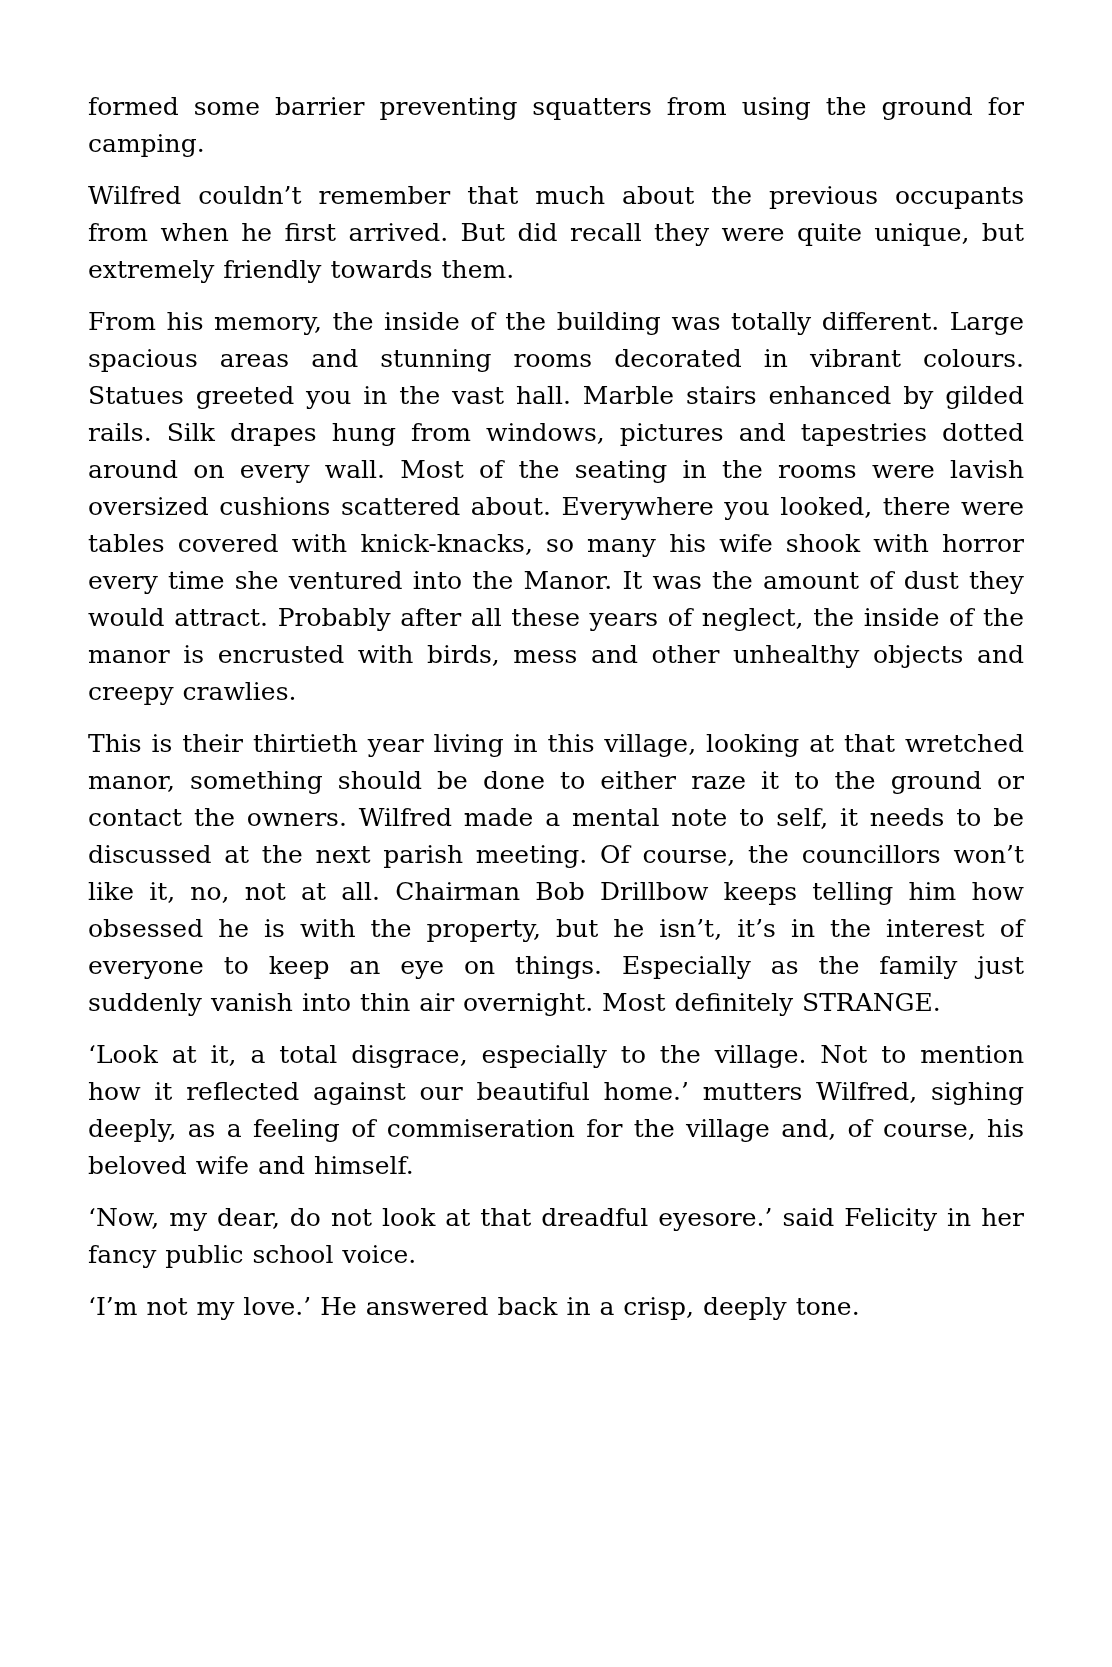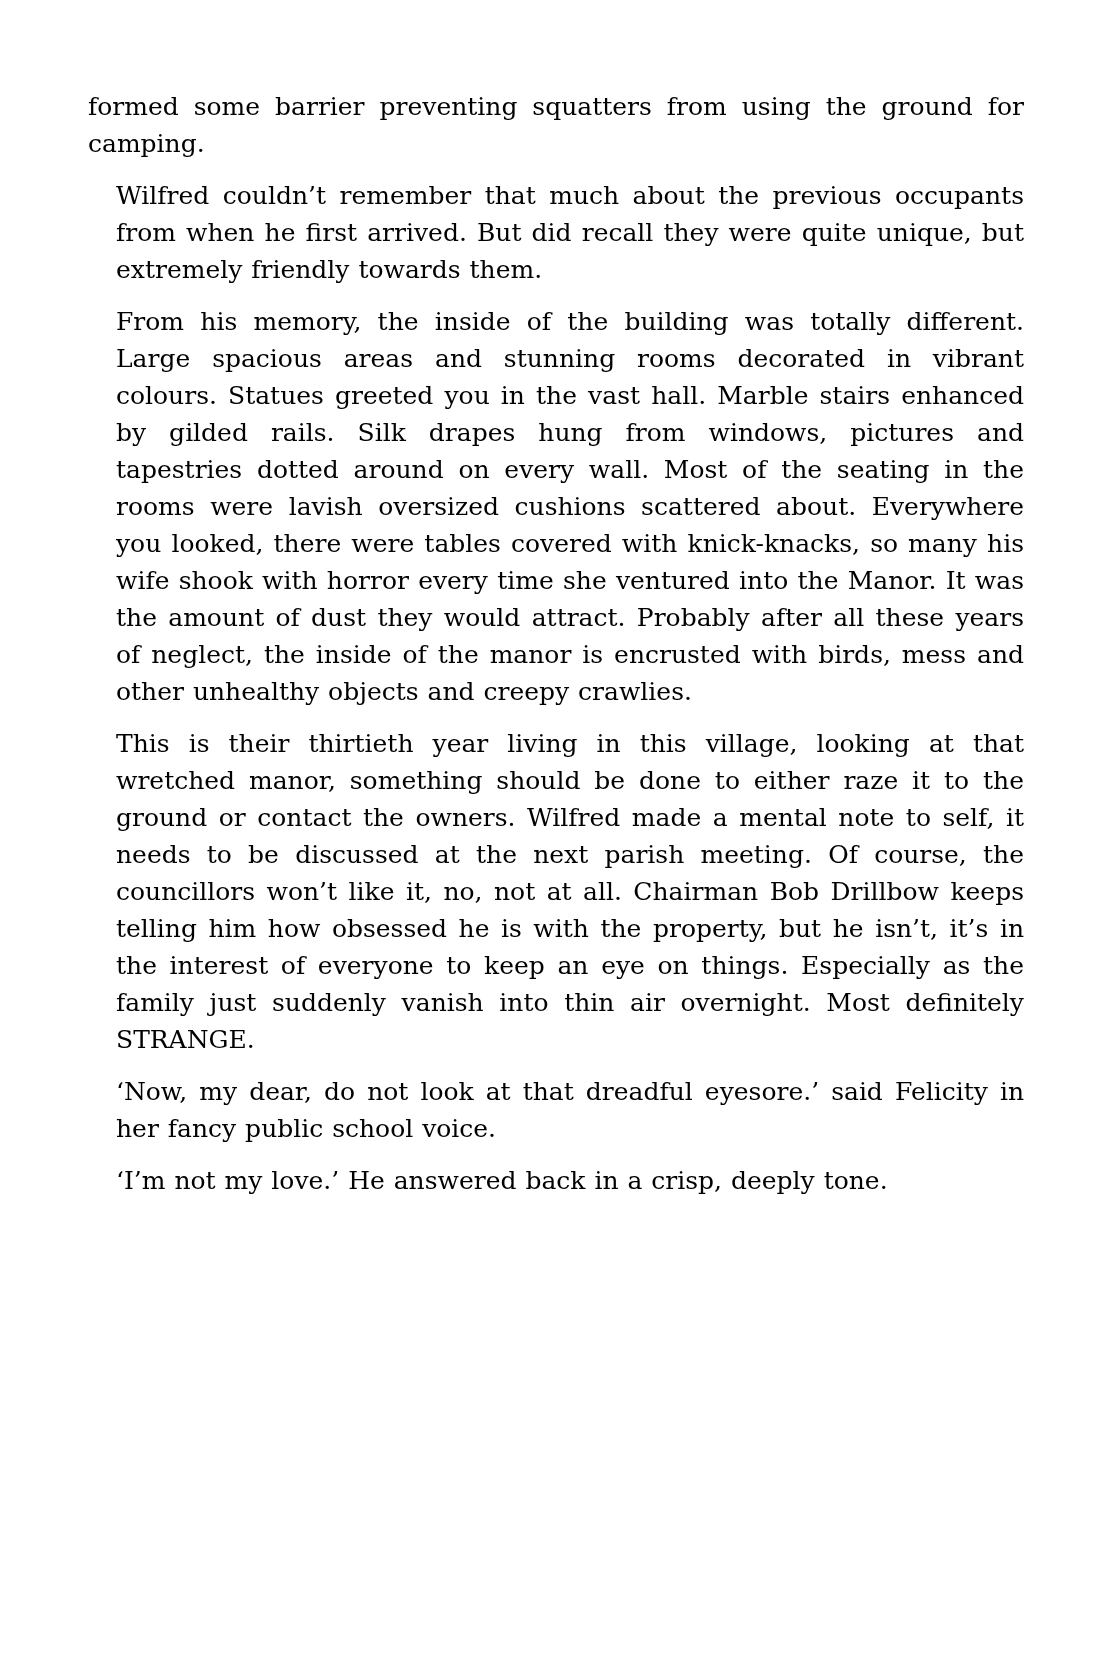--- a/index.html
+++ b/index.html
@@ -30,7 +30,6 @@
   }
   .text-block p + p {
     margin-top: 15px;
-    margin-left: 28px;
   }
   .text-block p.indent {
     text-indent: 13px;

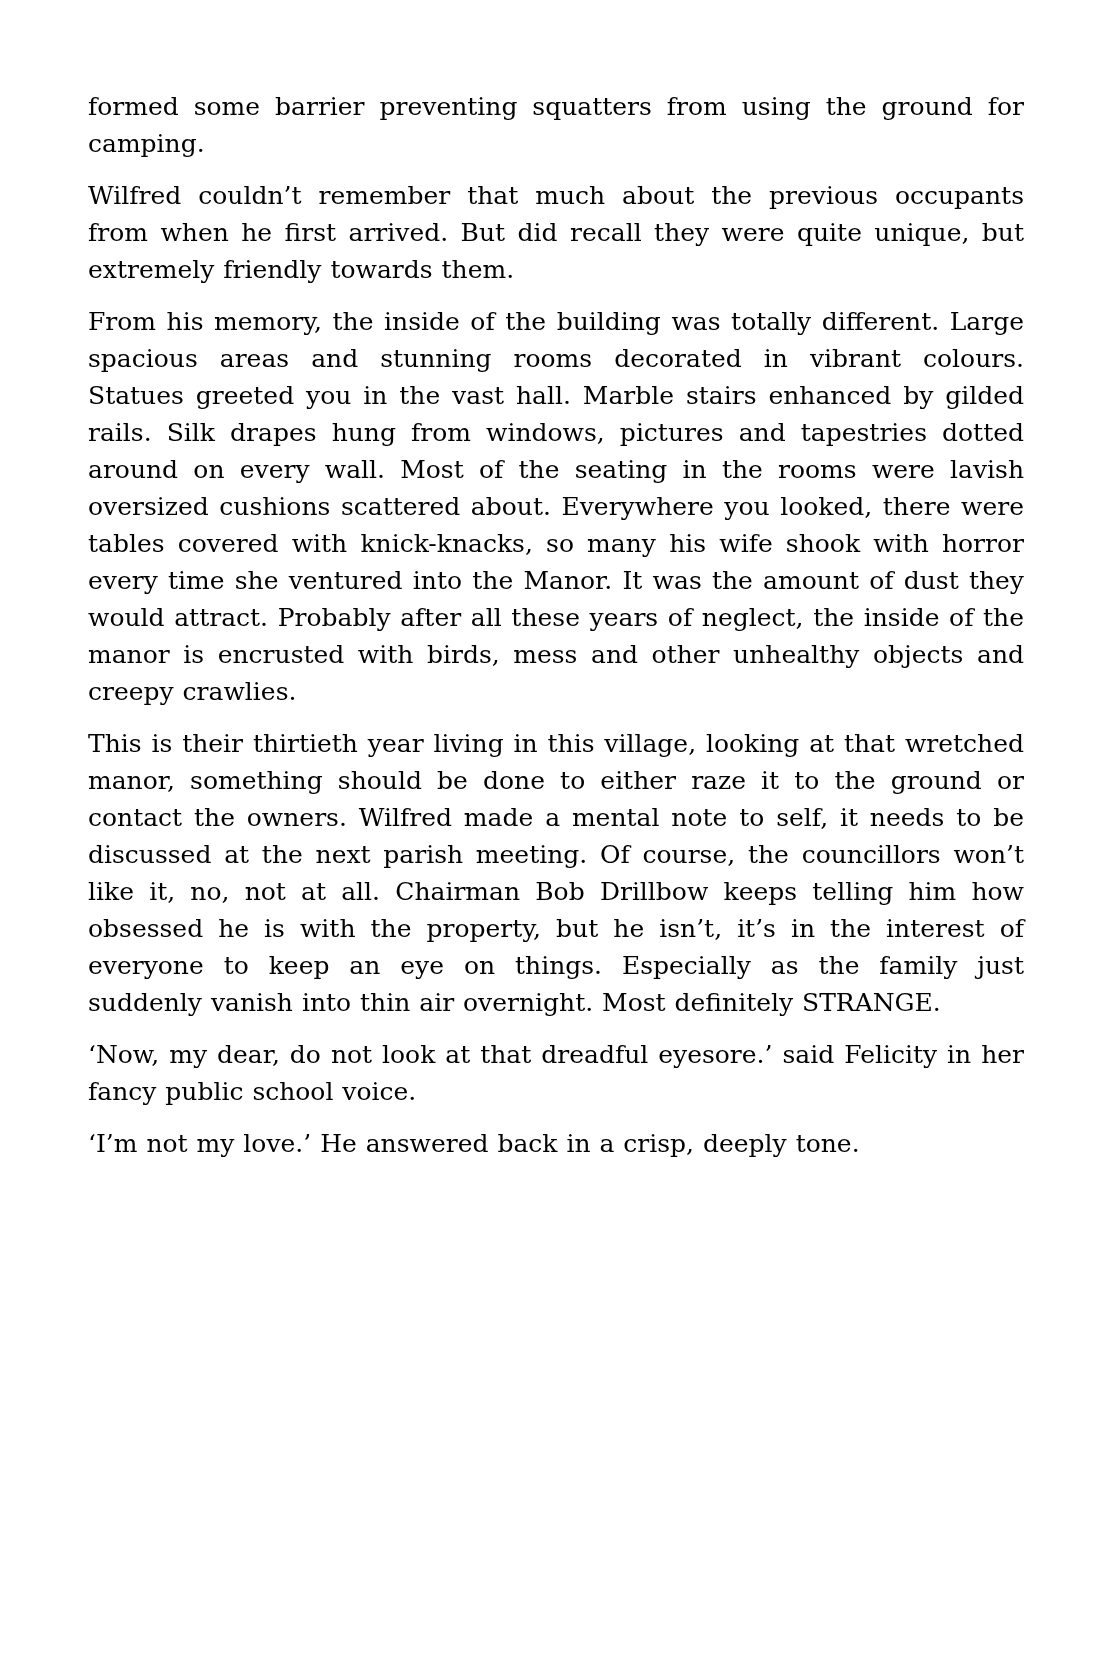--- a/index.html
+++ b/index.html
@@ -44,6 +44,7 @@
     <p>Wilfred couldn’t remember that much about the previous occupants from when he first arrived. But did recall they were quite unique, but extremely friendly towards them.</p>
     <p>From his memory, the inside of the building was totally different. Large spacious areas and stunning rooms decorated in vibrant colours. Statues greeted you in the vast hall. Marble stairs enhanced by gilded rails. Silk drapes hung from windows, pictures and tapestries dotted around on every wall. Most of the seating in the rooms were lavish oversized cushions scattered about. Everywhere you looked, there were tables covered with knick-knacks, so many his wife shook with horror every time she ventured into the Manor. It was the amount of dust they would attract. Probably after all these years of neglect, the inside of the manor is encrusted with birds, mess and other unhealthy objects and creepy crawlies.</p>
     <p>This is their thirtieth year living in this village, looking at that wretched manor, something should be done to either raze it to the ground or contact the owners. Wilfred made a mental note to self, it needs to be discussed at the next parish meeting. Of course, the councillors won’t like it, no, not at all. Chairman Bob Drillbow keeps telling him how obsessed he is with the property, but he isn’t, it’s in the interest of everyone to keep an eye on things. Especially as the family just suddenly vanish into thin air overnight. Most definitely STRANGE.</p>
+    <p>‘Look at it, a total disgrace, especially to the village. Not to mention how it reflected against our beautiful home.’ mutters Wilfred, sighing deeply, as a feeling of commiseration for the village and, of course, his beloved wife and himself.</p>
     <p>‘Now, my dear, do not look at that dreadful eyesore.’ said Felicity in her fancy public school voice.</p>
     <p>‘I’m not my love.’ He answered back in a crisp, deeply tone.</p>
   </div>

